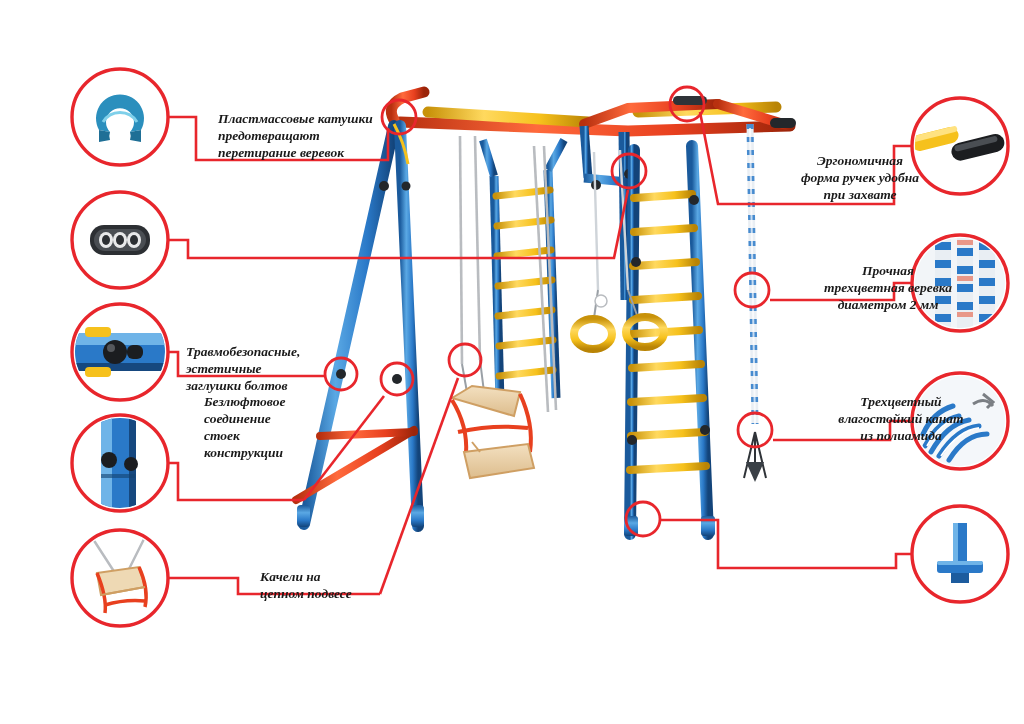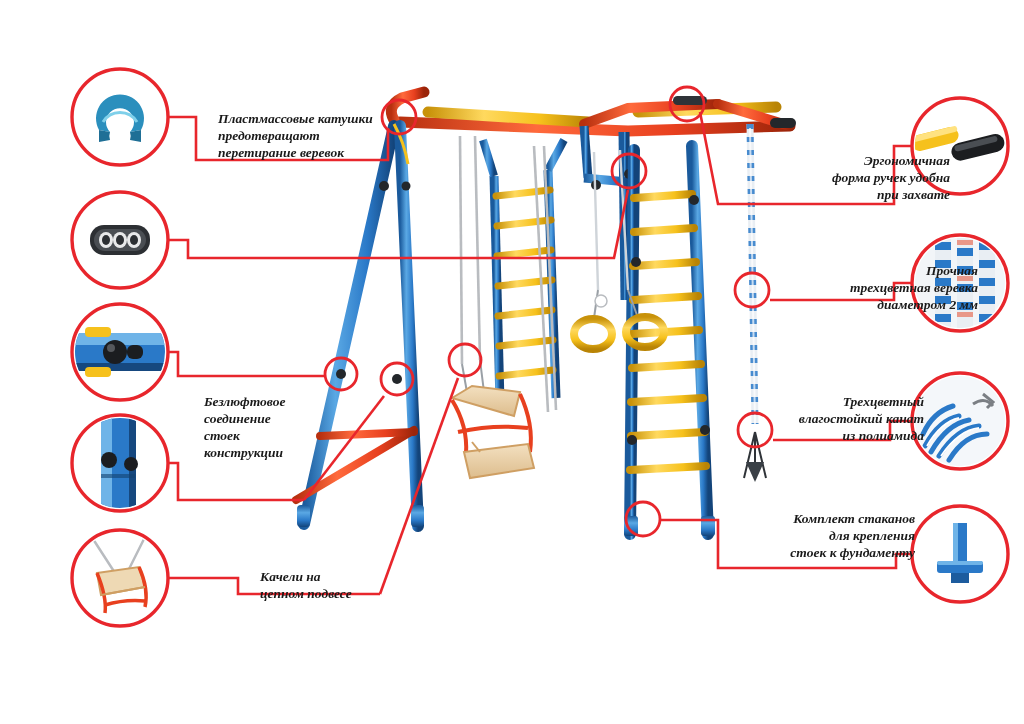--- a/index.html
+++ b/index.html
@@ -11,7 +11,7 @@
       font-weight:700;font-style:italic;font-size:13.5px;line-height:17px;
       color:#1a1a1a;white-space:pre-line;}
   .ct-left{text-align:left;}
-  .ct-right{text-align:right;}
+  .ct-right{text-align:center;}
   .bubble-clip{position:absolute;border-radius:50%;overflow:hidden;}
 </style>
 </head>

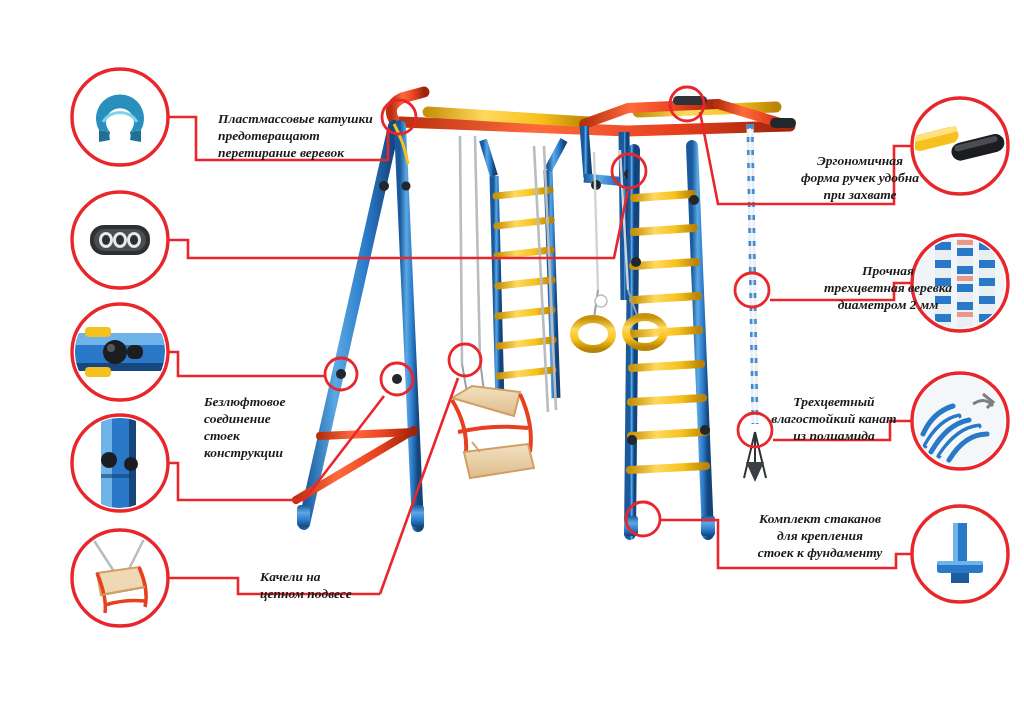--- a/index.html
+++ b/index.html
@@ -365,6 +365,9 @@
 перетирание веревок</div>
 
 
+  <div class="calloutText ct-left" style="left:158px;top:343px;width:170px;">Травмобезопасные,
+эстетичные
+заглушки болтов</div>
 
   <div class="calloutText ct-left" style="left:176px;top:393px;width:150px;">Безлюфтовое
 соединение

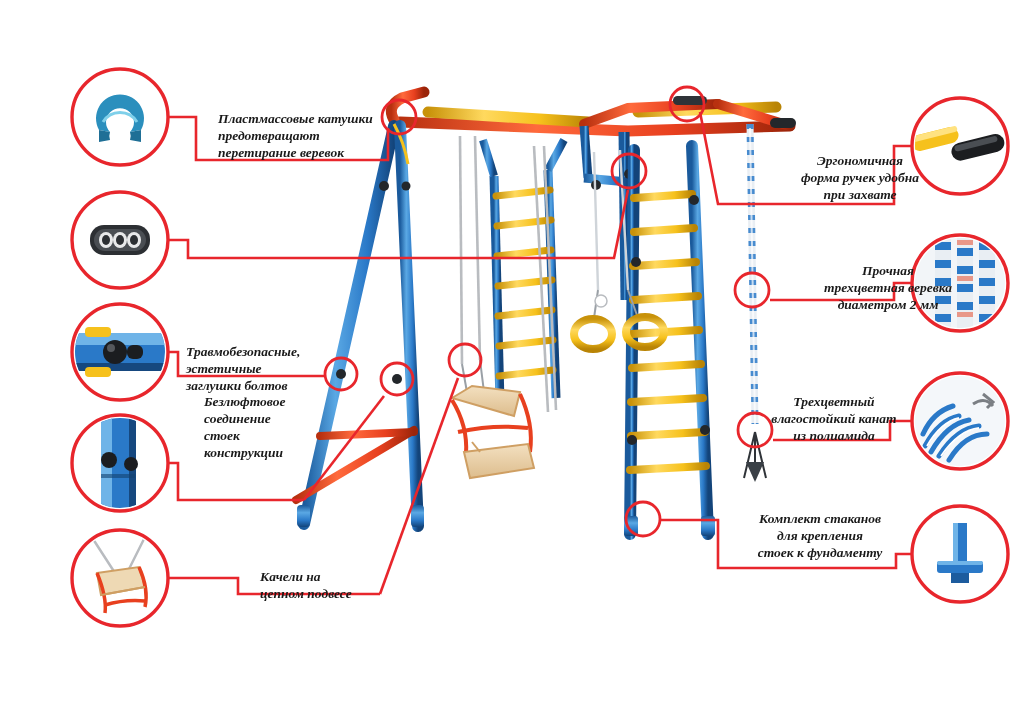--- a/index.html
+++ b/index.html
@@ -385,7 +385,7 @@
 трехцветная веревка
 диаметром 2 мм</div>
 
-  <div class="calloutText ct-right" style="left:716px;top:393px;width:180px;font-style:italic;">Трехцветный
+  <div class="calloutText ct-right" style="left:783px;top:393px;width:180px;font-style:italic;">Трехцветный
 влагостойкий канат
 из полиамида</div>
 

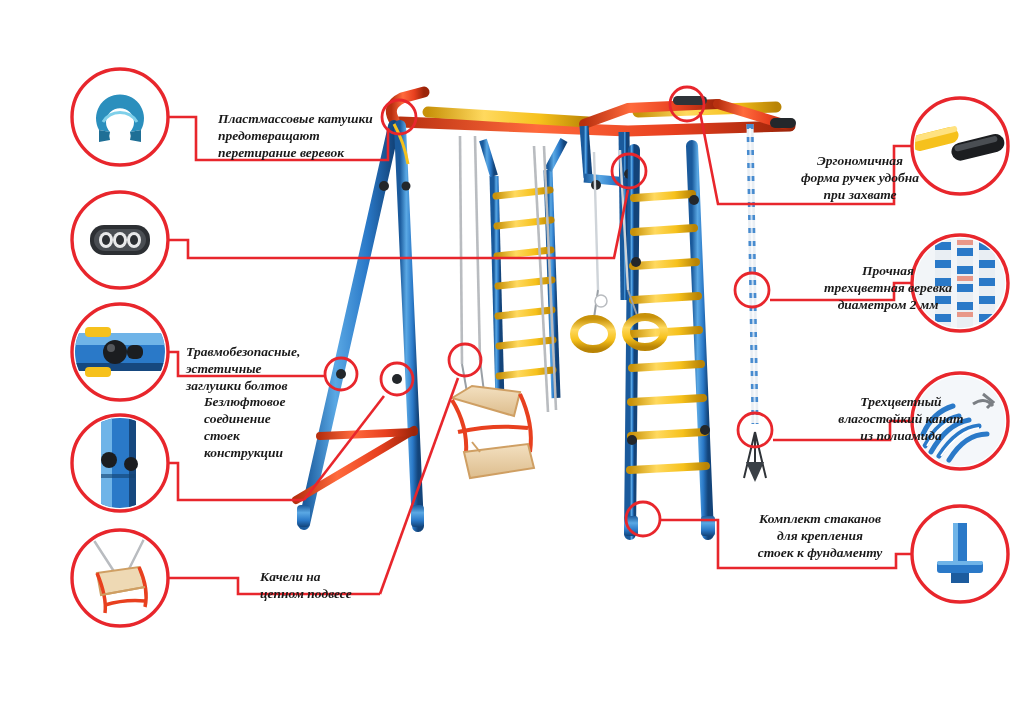--- a/index.html
+++ b/index.html
@@ -389,9 +389,6 @@
 влагостойкий канат
 из полиамида</div>
 
-  <div class="calloutText ct-right" style="left:697px;top:510px;width:190px;">Комплект стаканов
-для крепления
-стоек к фундаменту</div>
 
 </div>
 

